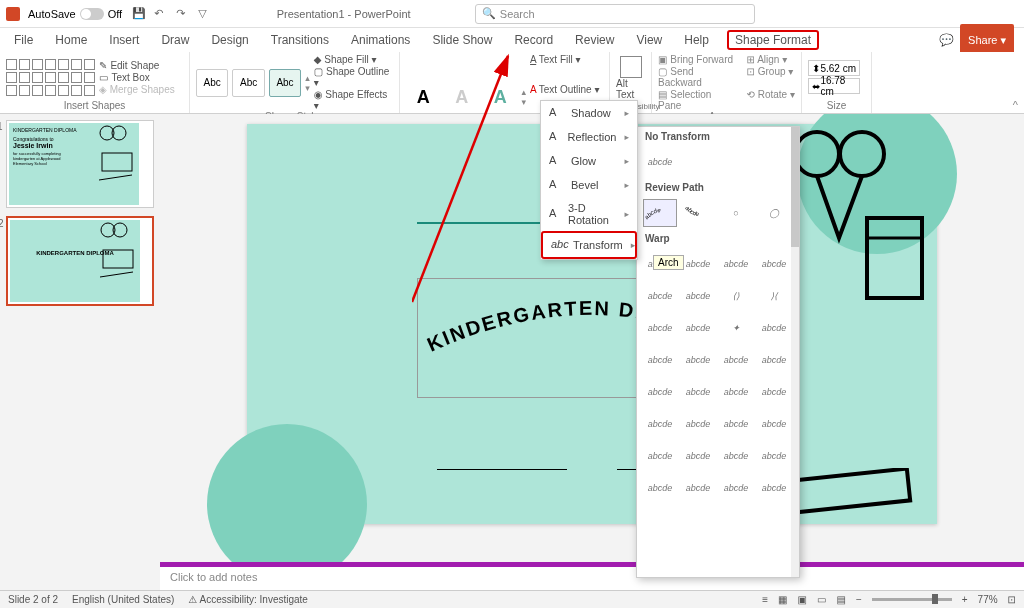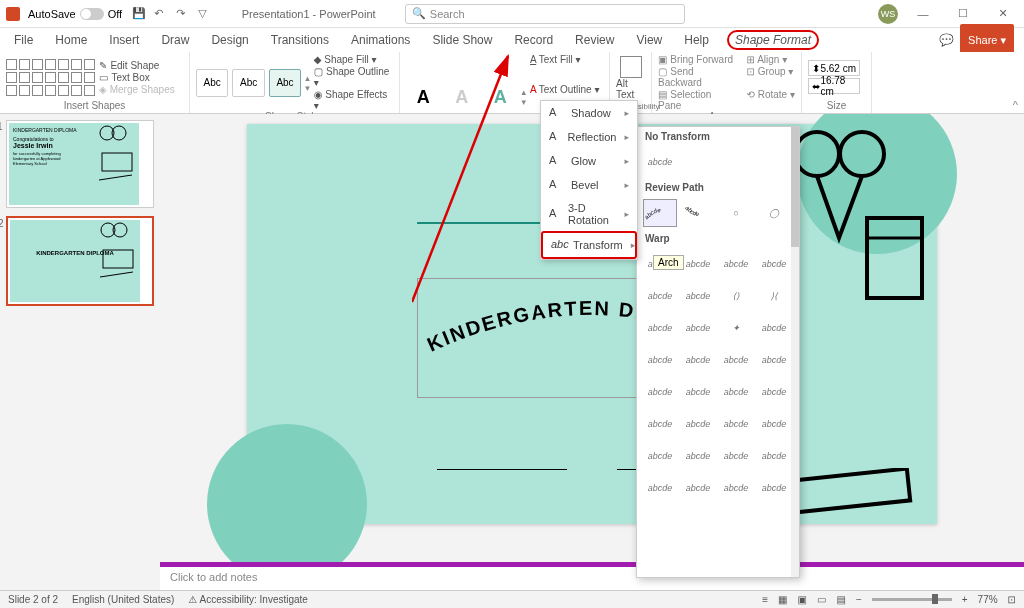--- a/index.html
+++ b/index.html
@@ -114,12 +114,6 @@
     <span>Search</span>
   </div>
   <div style="flex:1"></div>
-  <div class="title-right">
-    <div class="user-badge">WS</div>
-    <div class="win-btn">—</div>
-    <div class="win-btn">☐</div>
-    <div class="win-btn">✕</div>
-  </div>
 </div>
 
 <div class="menu-tabs">

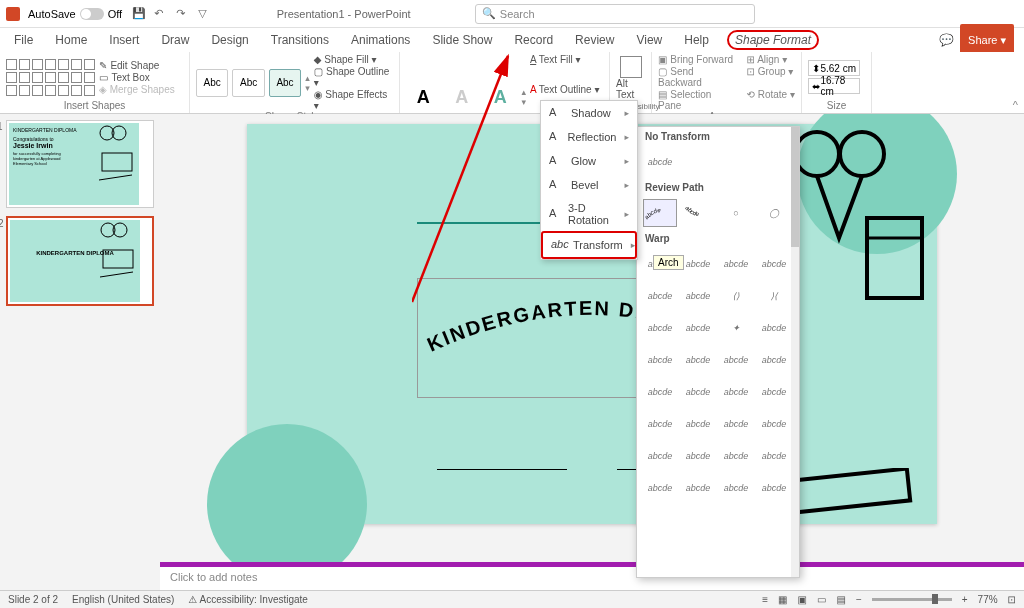--- a/index.html
+++ b/index.html
@@ -22,7 +22,7 @@
   
   .menu-tabs { height: 24px; background: #fff; display: flex; align-items: center; padding: 0 10px; font-size: 12px; gap: 14px; }
   .menu-tab { color: #555; cursor: pointer; padding: 2px 4px; }
-  .menu-tab.framed { border: 2px solid #d00; border-radius: 10px; padding: 1px 6px; font-style: italic; }
+  .menu-tab.framed { border: 2px solid #d00; border-radius: 3px; padding: 1px 6px; }
   .menu-right { margin-left: auto; display:flex; gap:6px; align-items:center; }
   .share-btn { background: #d24726; color:#fff; padding: 10px 8px; border-radius:2px; font-size:11px; }
   

